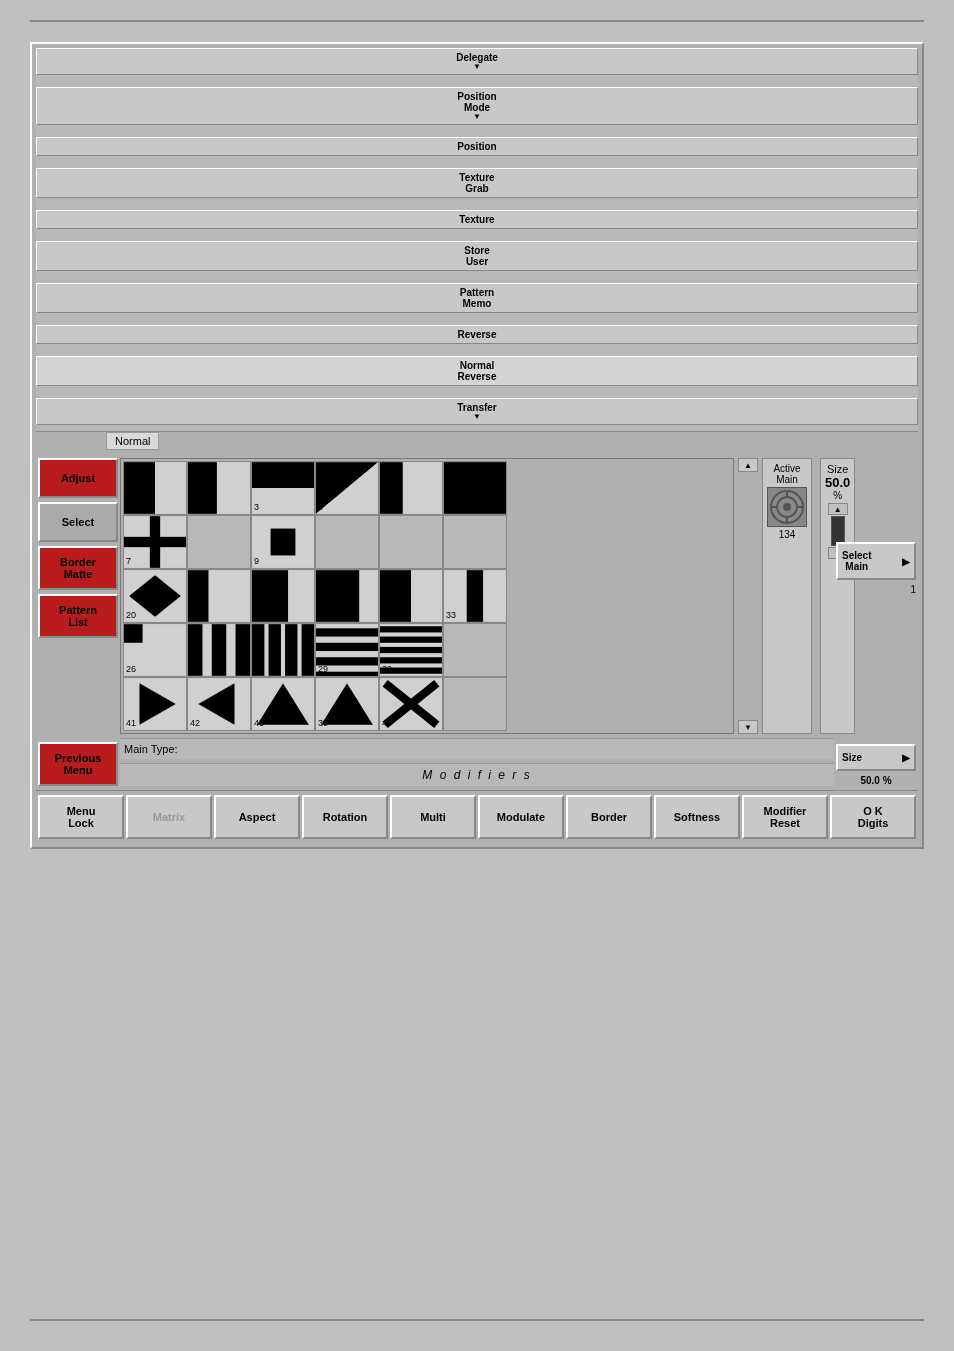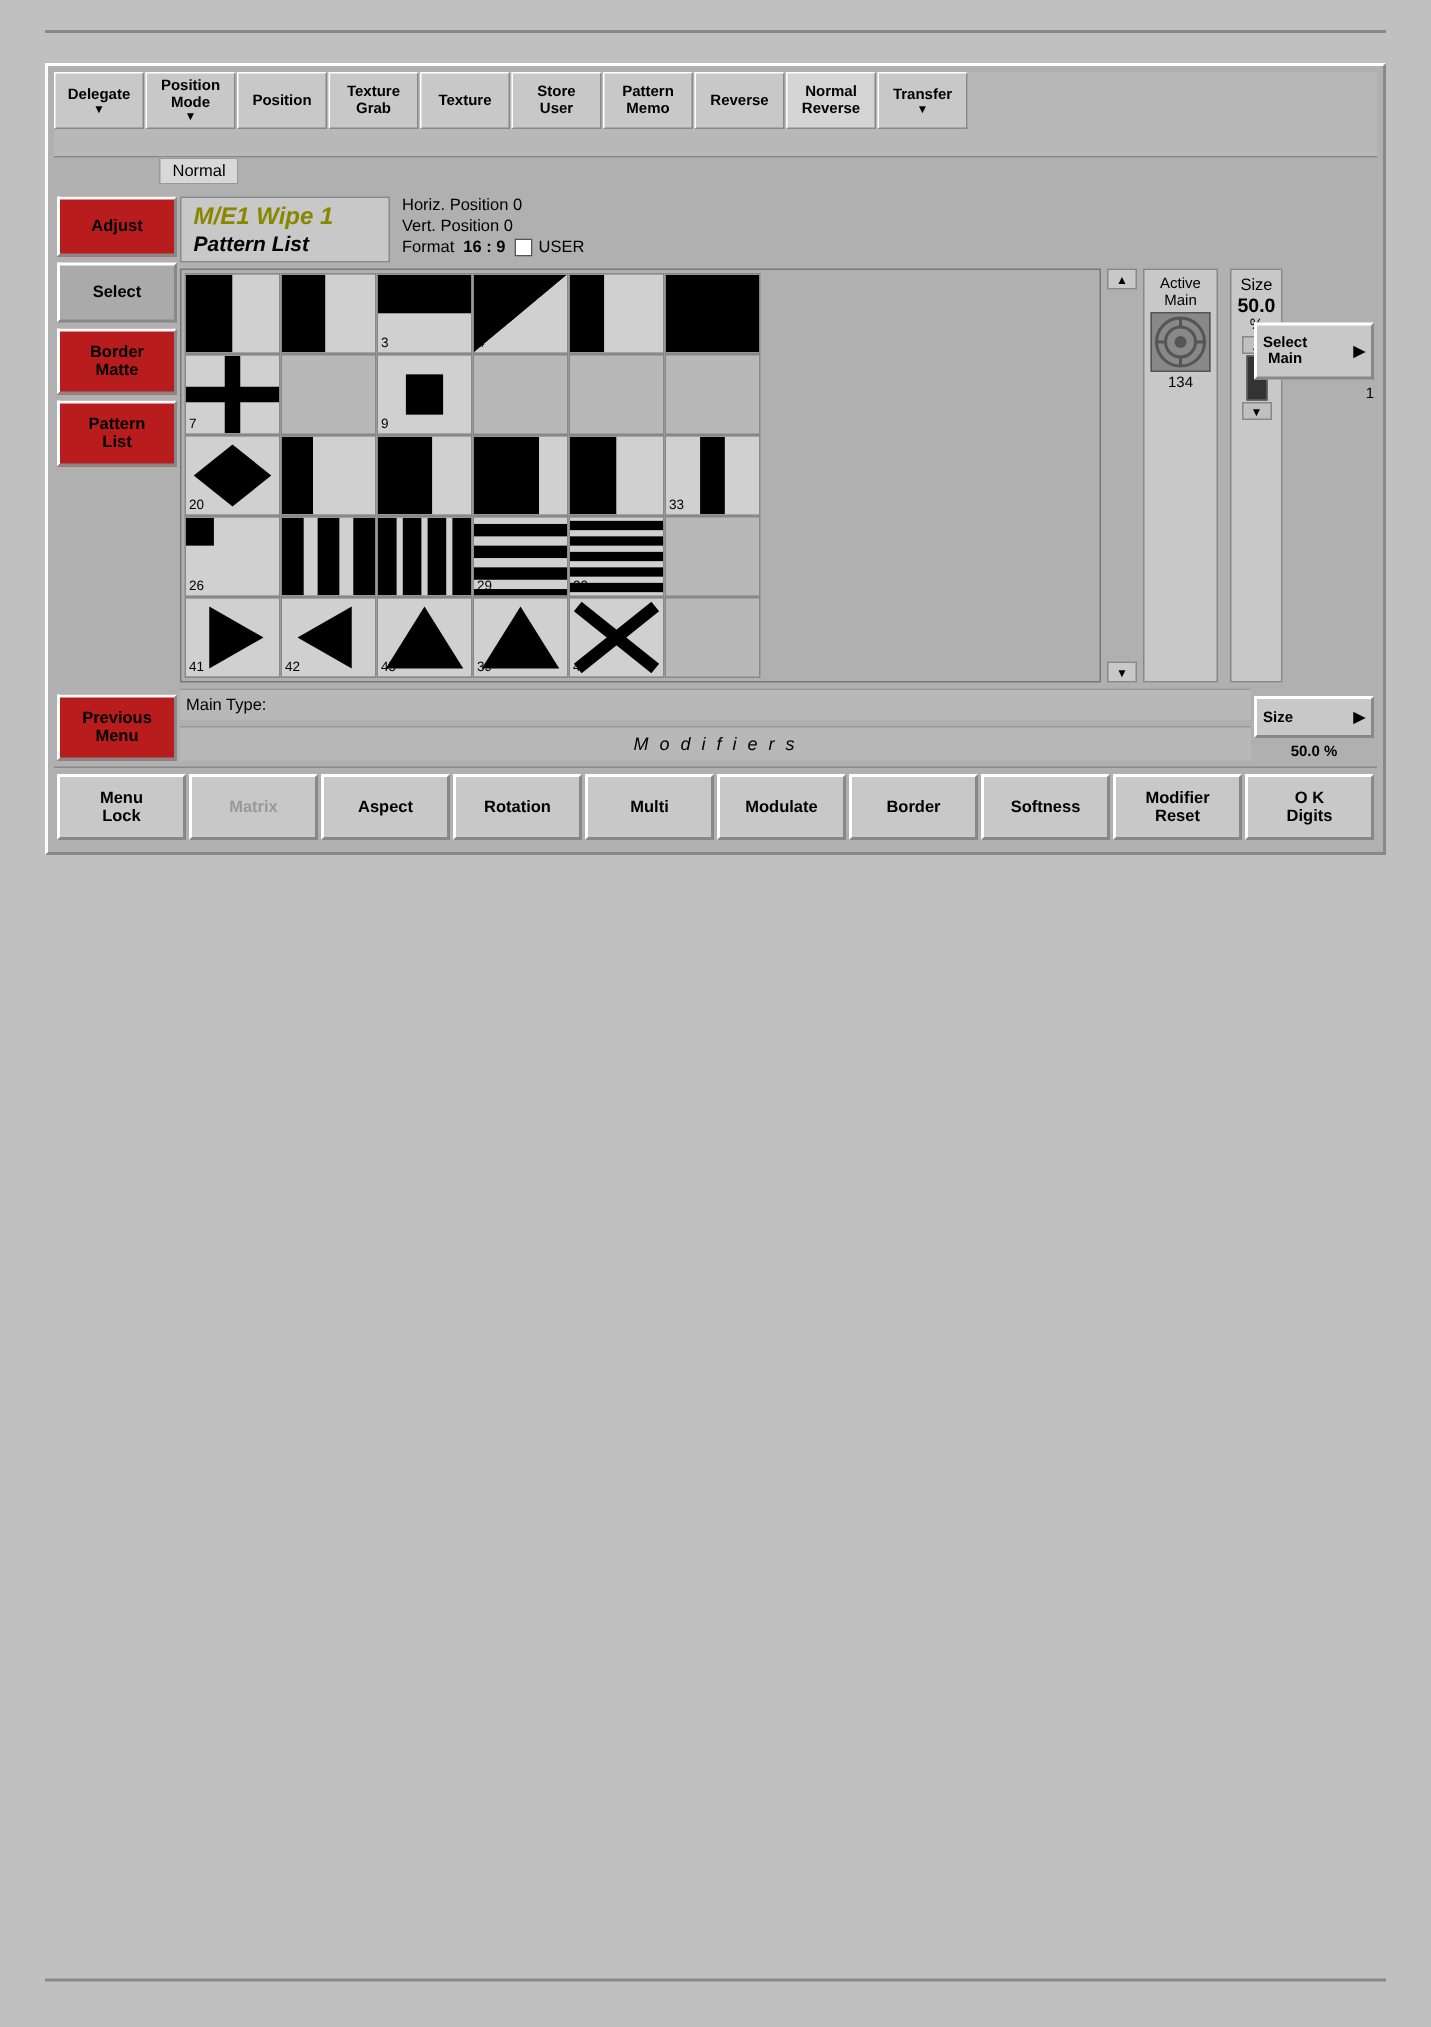--- a/index.html
+++ b/index.html
@@ -46,11 +46,12 @@
     
     .nav-bar {
       display: flex;
+      flex-direction: column;
       align-items: stretch;
       background: #b8b8b8;
       border-bottom: 1px solid #888;
-      gap: 1px;
-      padding-bottom: 18px;
+      gap: 12px;
+      padding-bottom: 6px;
     }
     .nav-btn {
       background: #c8c8c8;

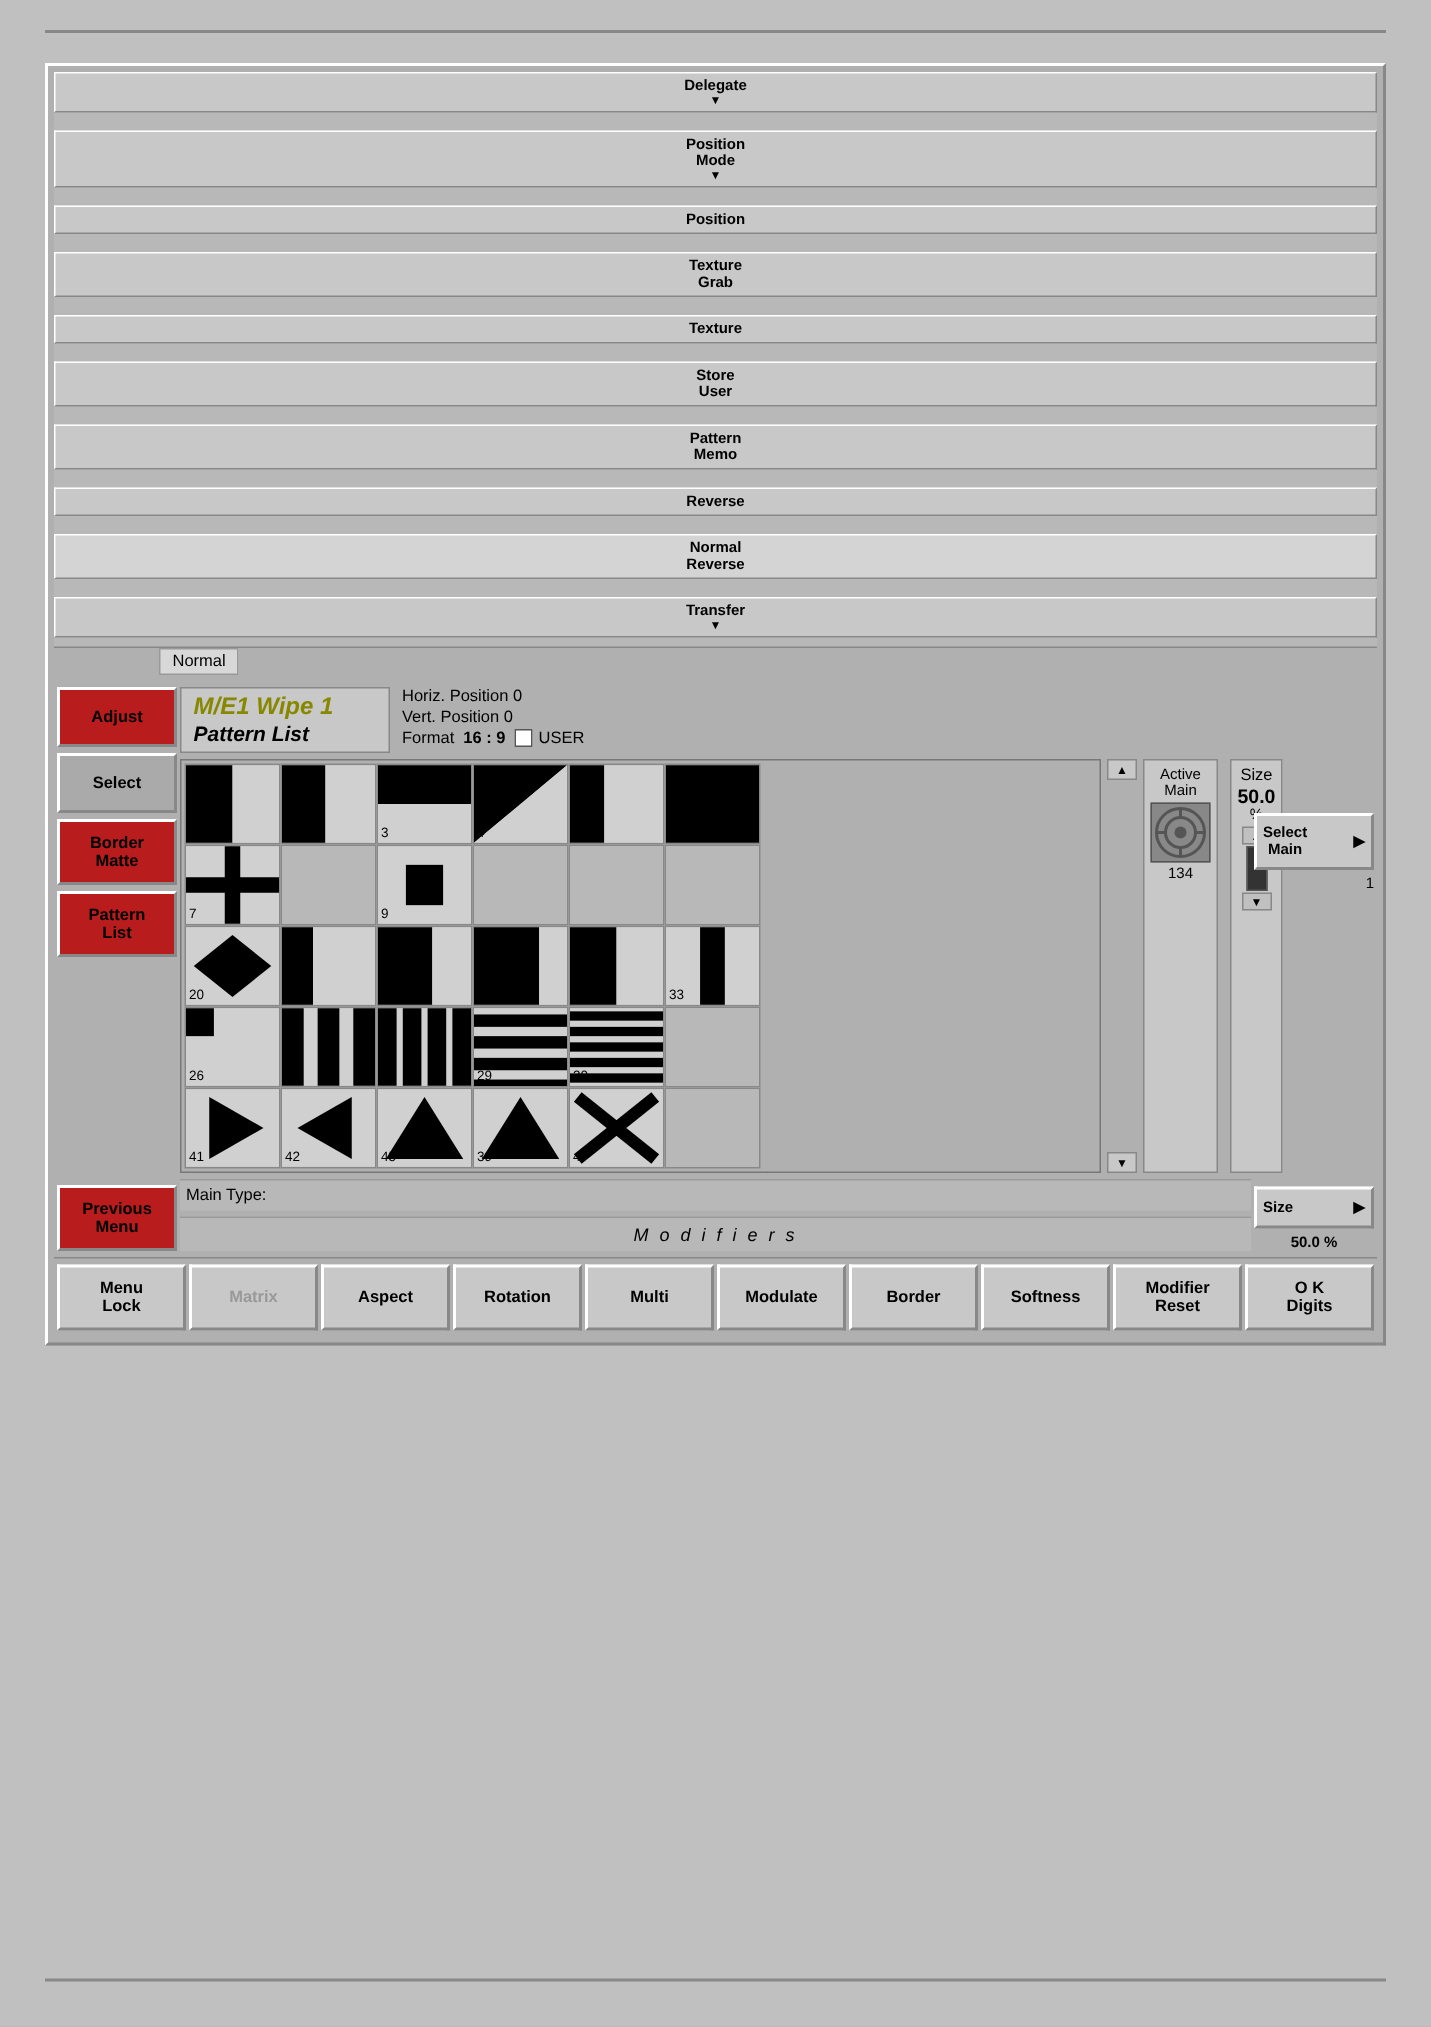--- a/index.html
+++ b/index.html
@@ -484,24 +484,6 @@
 
       <div class="center-area">
 
-        <div class="info-section">
-          <div class="title-block">
-            <div class="title-me">M/E1 Wipe 1</div>
-            <div class="title-pattern">Pattern List</div>
-          </div>
-          <div class="position-block">
-            <div>Horiz. Position 0</div>
-            <div>Vert. Position 0</div>
-            <div class="format-row">
-              <span class="format-label">Format</span>
-              <span class="format-value">16 : 9</span>
-              <div class="user-checkbox">
-                <div class="checkbox-box"></div>
-                <span>USER</span>
-              </div>
-            </div>
-          </div>
-        </div>
 
         <div class="pattern-grid-container">
           <div class="pattern-grid">

